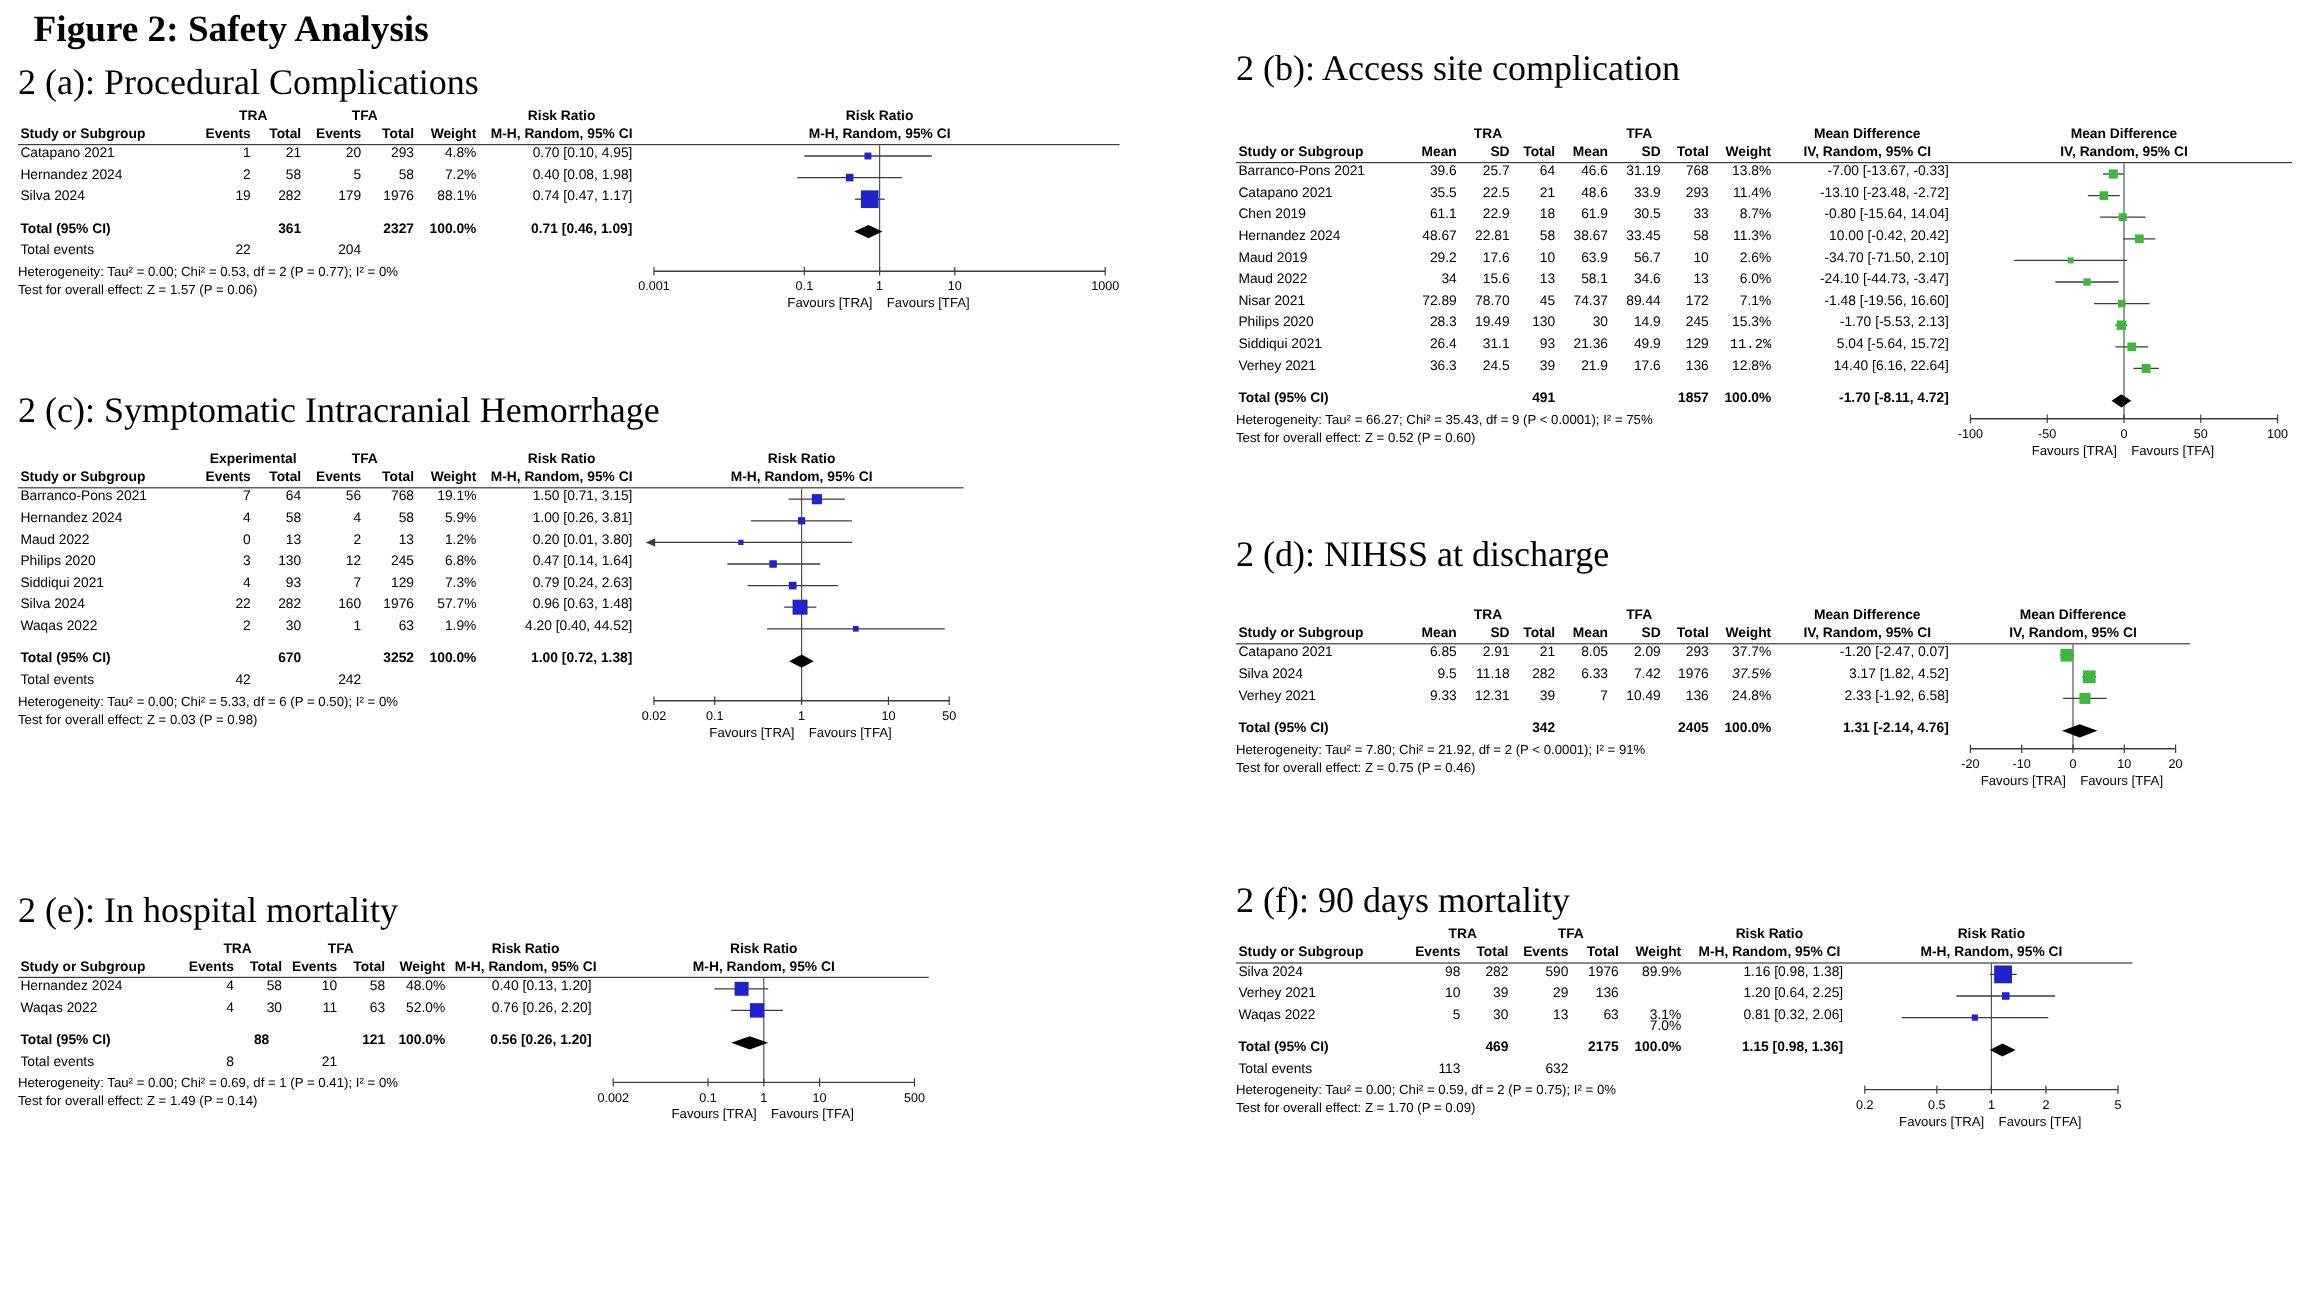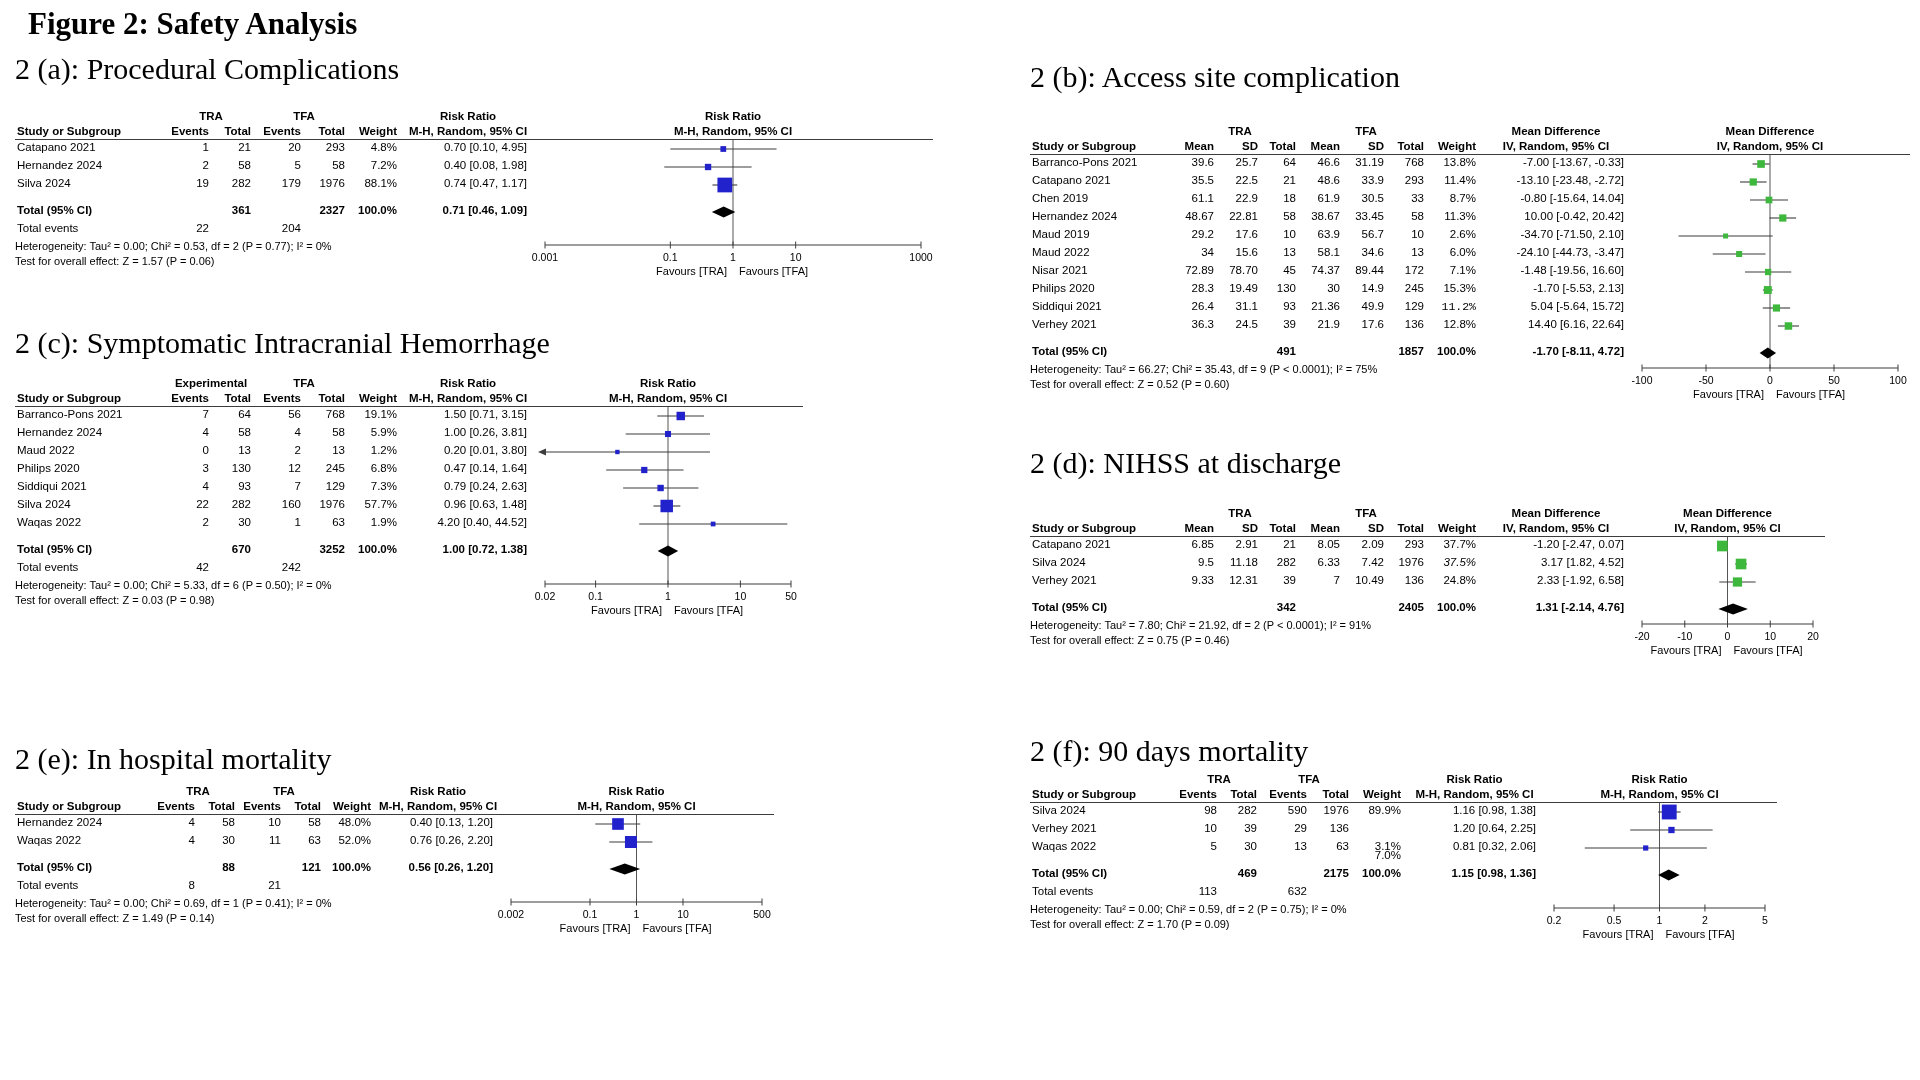--- a/index.html
+++ b/index.html
@@ -8,7 +8,7 @@
   .fig-title{position:absolute;left:28px;top:6px;margin:0;font-family:"Liberation Serif",serif;font-weight:bold;font-size:31px;white-space:nowrap;}
   .panel{position:absolute;}
   .panel-title{margin:0;font-family:"Liberation Serif",serif;font-weight:400;font-size:30px;white-space:nowrap;}
-  .panel-a{left:15px;top:52px}   .panel-a .panel-title{margin-bottom:23px}
+  .panel-a{left:15px;top:52px}   .panel-a .panel-title{margin-bottom:4px}
   .panel-b{left:1030px;top:60px} .panel-b .panel-title{margin-bottom:30px}
   .panel-c{left:15px;top:326px}  .panel-c .panel-title{margin-bottom:16px}
   .panel-d{left:1030px;top:446px}.panel-d .panel-title{margin-bottom:26px}

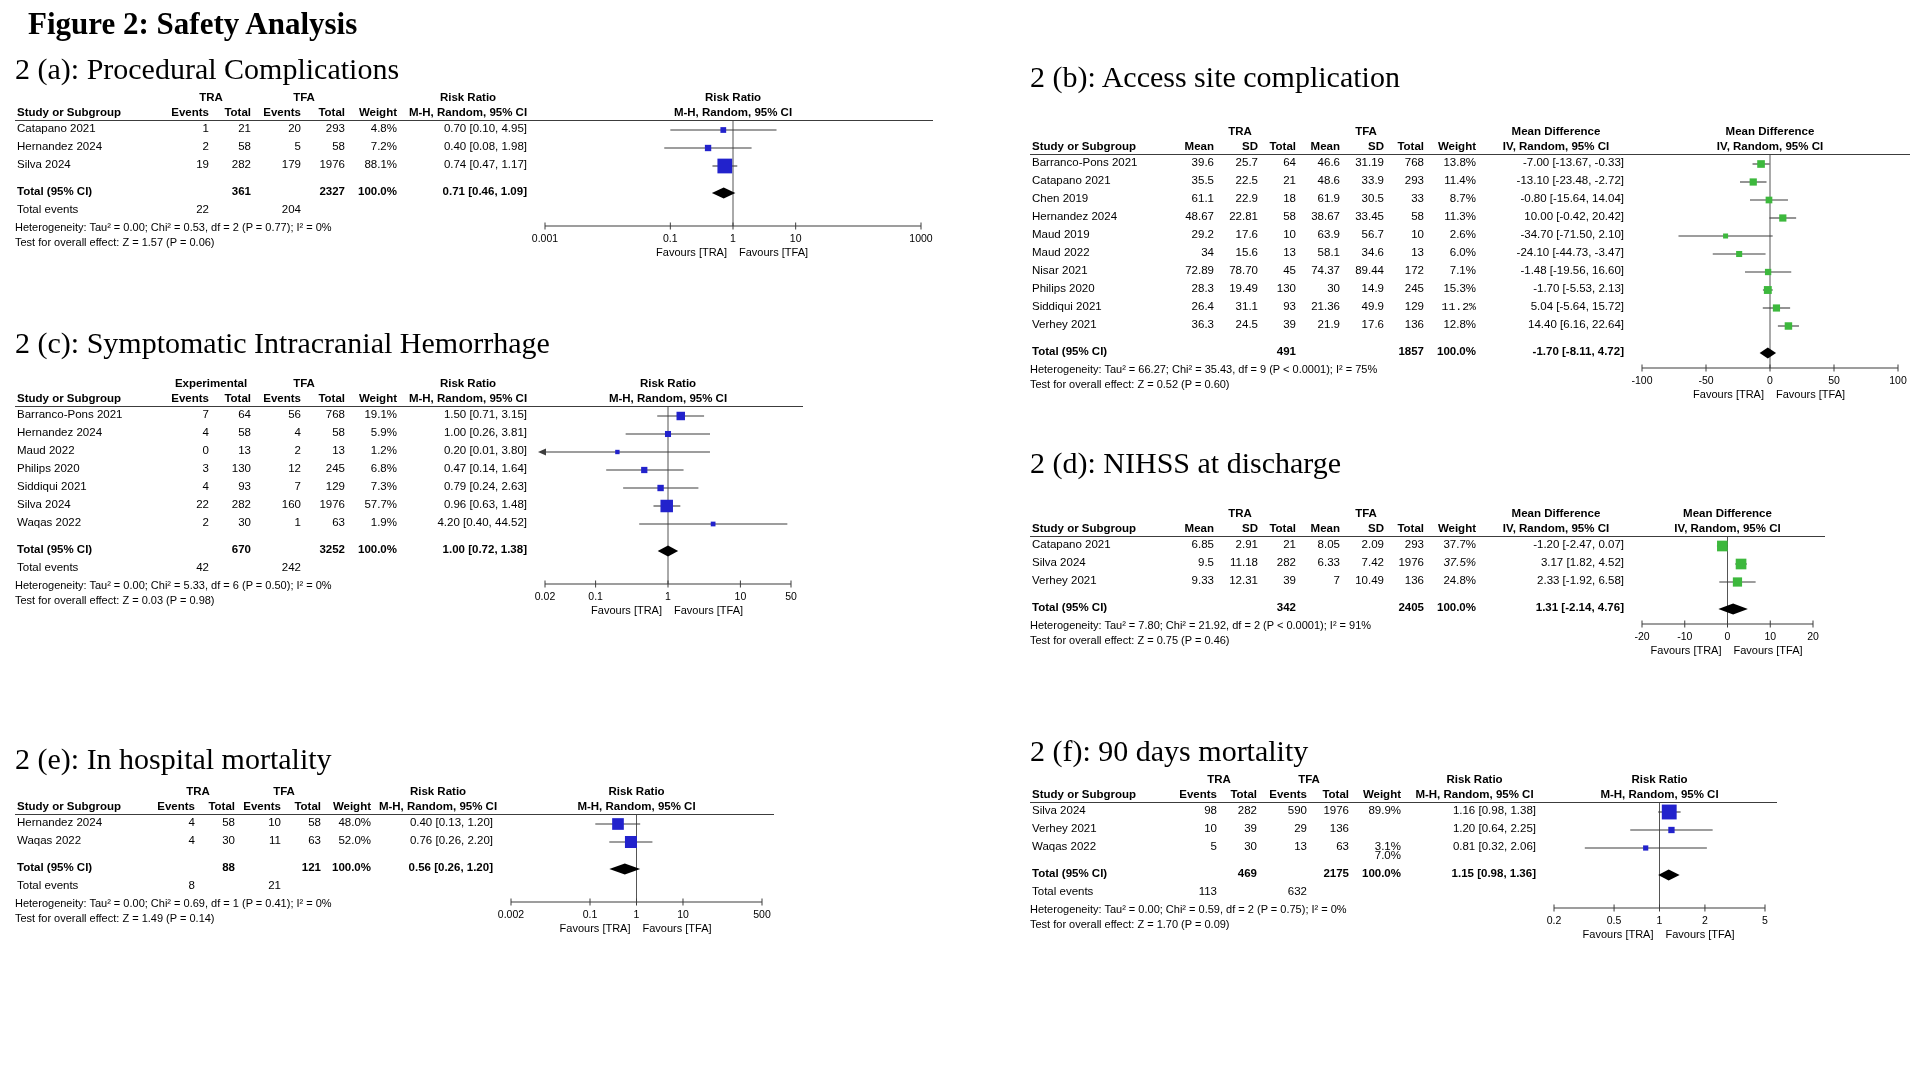--- a/index.html
+++ b/index.html
@@ -9,7 +9,7 @@
   .panel{position:absolute;}
   .panel-title{margin:0;font-family:"Liberation Serif",serif;font-weight:400;font-size:30px;white-space:nowrap;}
   .panel-a{left:15px;top:52px}   .panel-a .panel-title{margin-bottom:4px}
-  .panel-b{left:1030px;top:60px} .panel-b .panel-title{margin-bottom:30px}
+  .panel-b{left:1030px;top:41px} .panel-b .panel-title{margin-bottom:30px}
   .panel-c{left:15px;top:326px}  .panel-c .panel-title{margin-bottom:16px}
   .panel-d{left:1030px;top:446px}.panel-d .panel-title{margin-bottom:26px}
   .panel-e{left:15px;top:742px}  .panel-e .panel-title{margin-bottom:8px}

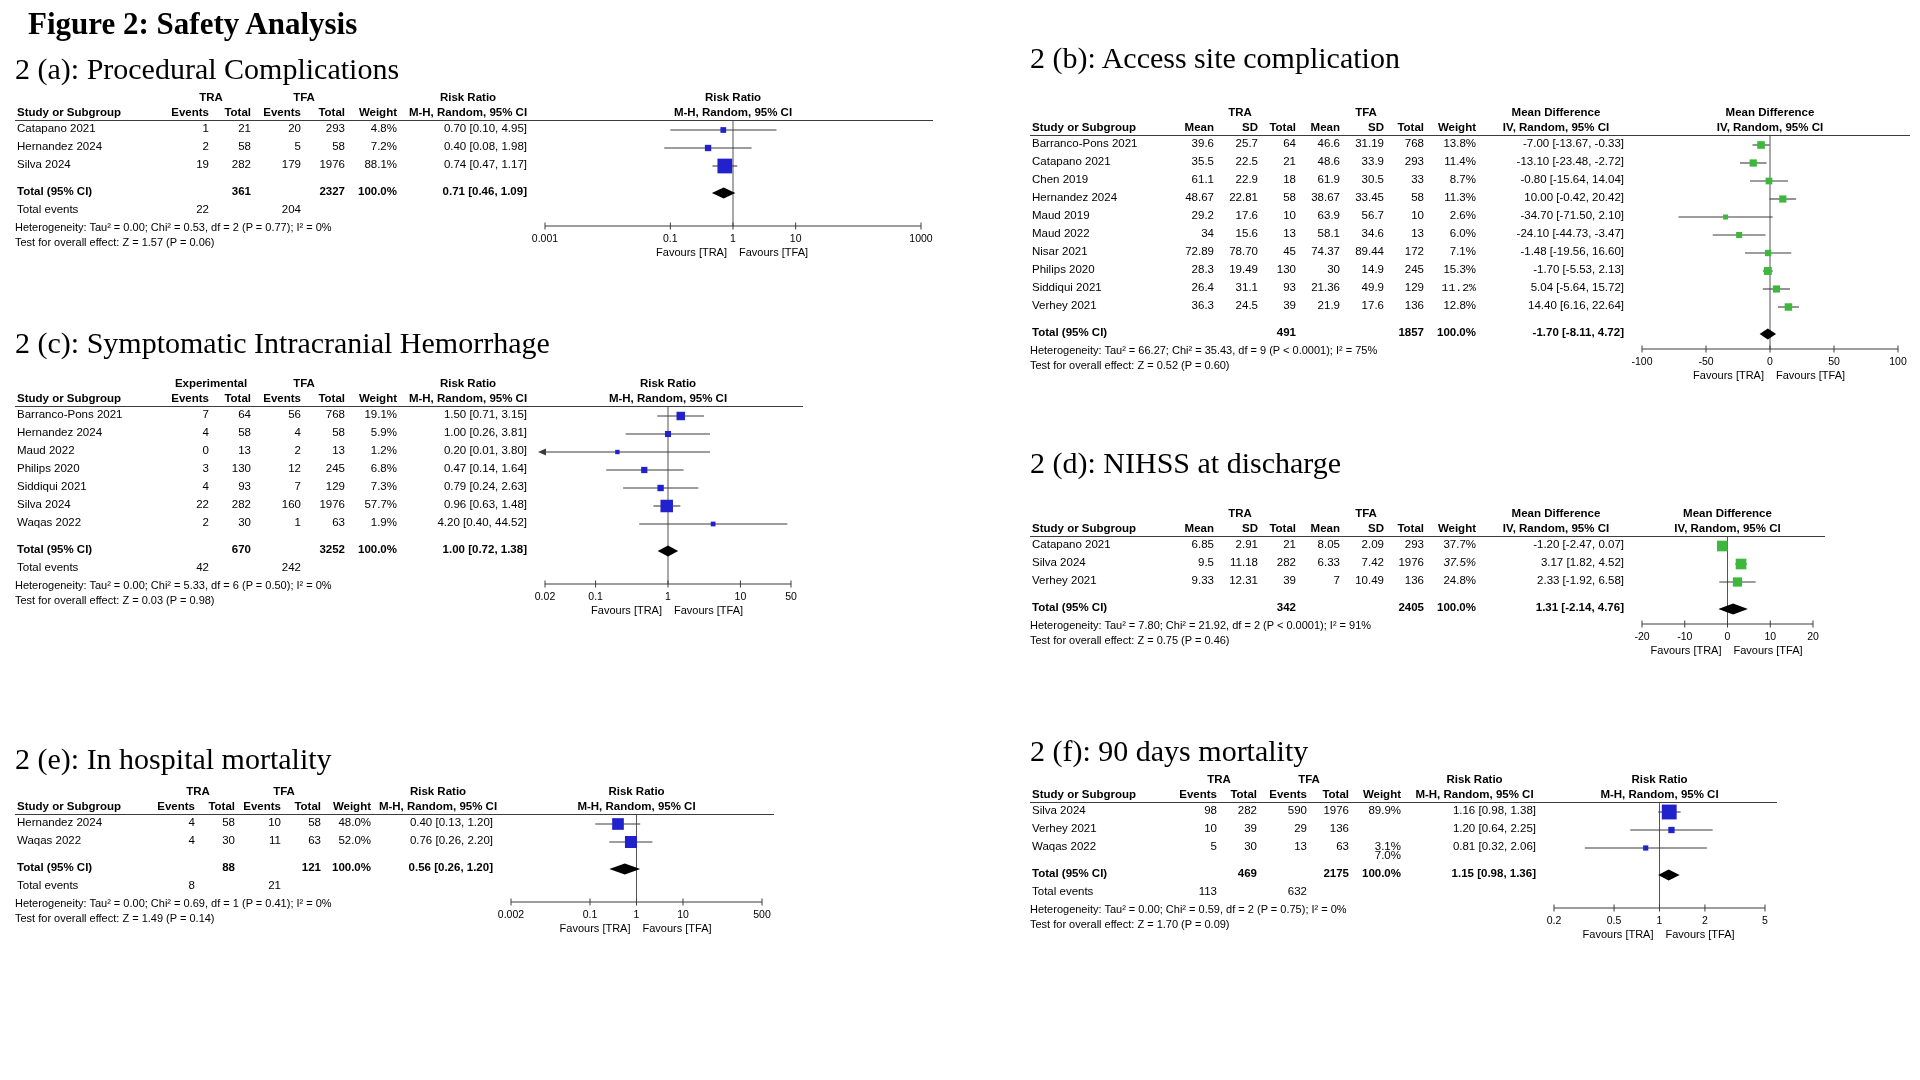--- a/index.html
+++ b/index.html
@@ -626,7 +626,7 @@
           <div class="prow bold">
             <span class="hcell left" style="width: 140px;">Total (95% CI)</span>
             <span class="hcell num" style="width: 46px;"></span>
-            <span class="hcell num" style="width: 40px;">88</span>
+            <span class="hcell num" style="width: 40px; text-align: center;">88</span>
             <span class="hcell num" style="width: 46px;"></span>
             <span class="hcell num" style="width: 40px;">121</span>
             <span class="hcell num" style="width: 50px;">100.0%</span>

